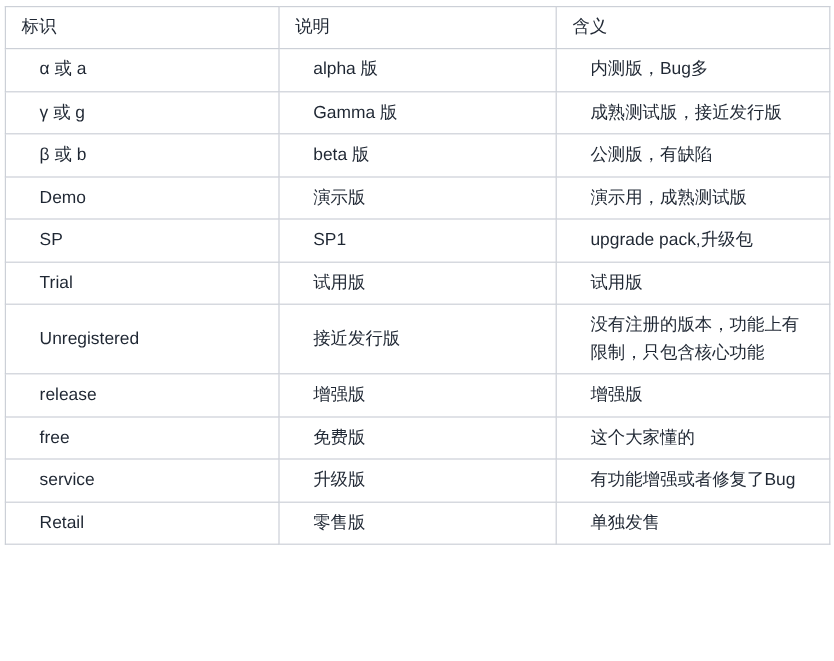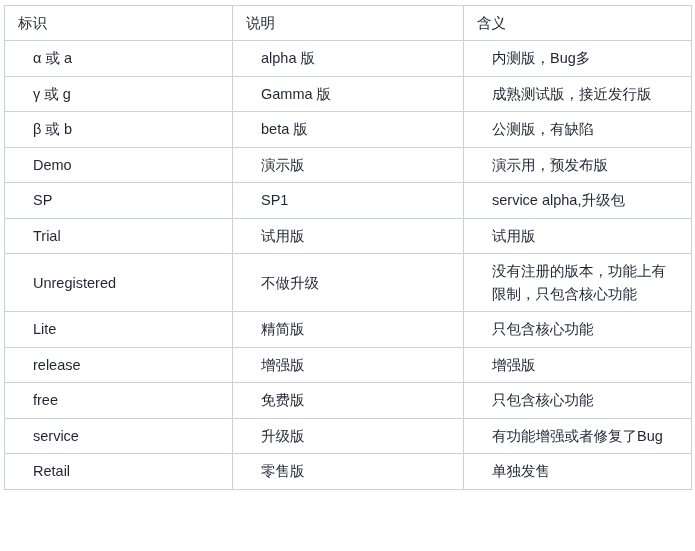--- a/index.html
+++ b/index.html
@@ -90,7 +90,7 @@
       <tr>
         <td>Demo</td>
         <td>演示版</td>
-        <td>演示用，预发布版</td>
+        <td>演示用，成熟测试版</td>
       </tr>
       <tr>
         <td>SP</td>

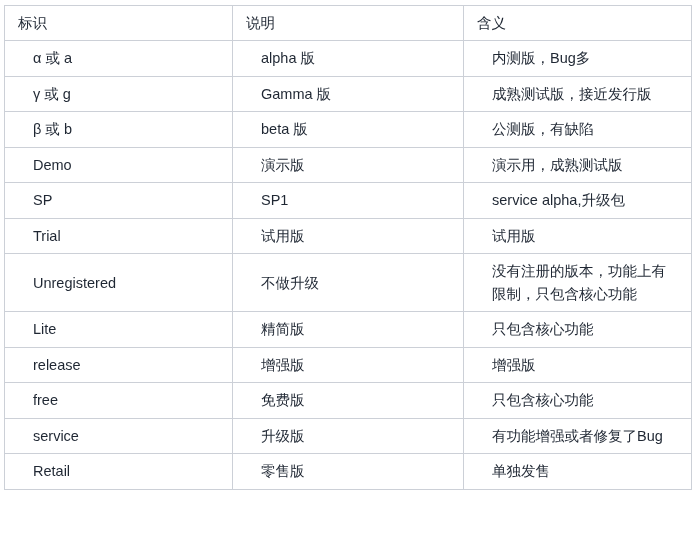--- a/index.html
+++ b/index.html
@@ -95,7 +95,7 @@
       <tr>
         <td>SP</td>
         <td>SP1</td>
-        <td>service alpha,升级包</td>
+        <td>upgrade pack,升级包</td>
       </tr>
       <tr>
         <td>Trial</td>

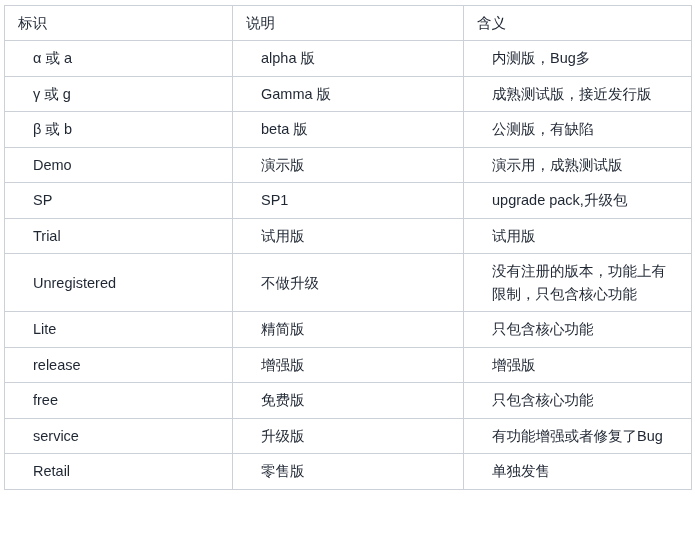--- a/index.html
+++ b/index.html
@@ -104,7 +104,7 @@
       </tr>
       <tr class="tall">
         <td>Unregistered</td>
-        <td>不做升级</td>
+        <td>接近发行版</td>
         <td>没有注册的版本，功能上有限制，只包含核心功能</td>
       </tr>
       <tr>

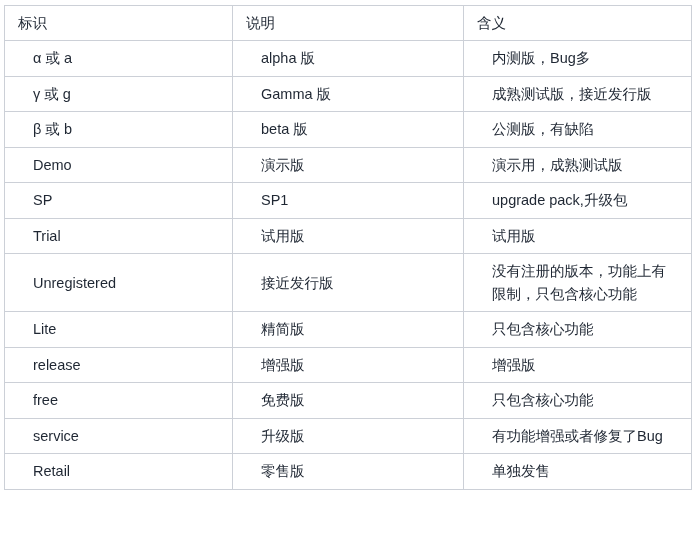--- a/index.html
+++ b/index.html
@@ -108,11 +108,6 @@
         <td>没有注册的版本，功能上有限制，只包含核心功能</td>
       </tr>
       <tr>
-        <td>Lite</td>
-        <td>精简版</td>
-        <td>只包含核心功能</td>
-      </tr>
-      <tr>
         <td>release</td>
         <td>增强版</td>
         <td>增强版</td>

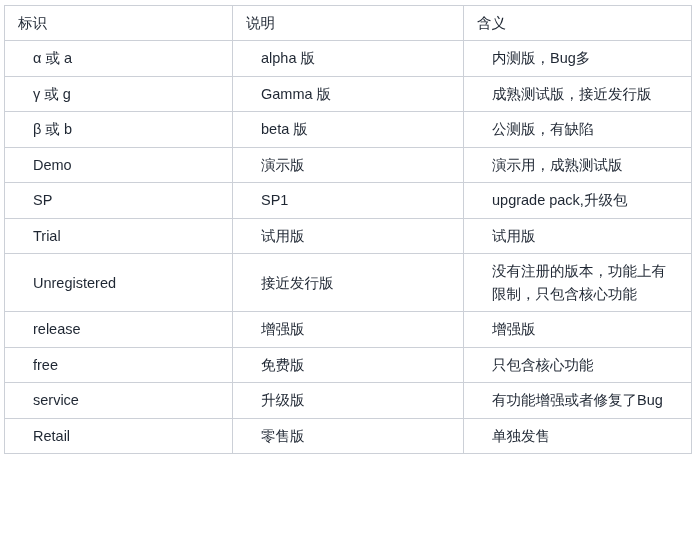--- a/index.html
+++ b/index.html
@@ -115,7 +115,7 @@
       <tr>
         <td>free</td>
         <td>免费版</td>
-        <td>只包含核心功能</td>
+        <td>这个大家懂的</td>
       </tr>
       <tr>
         <td>service</td>

